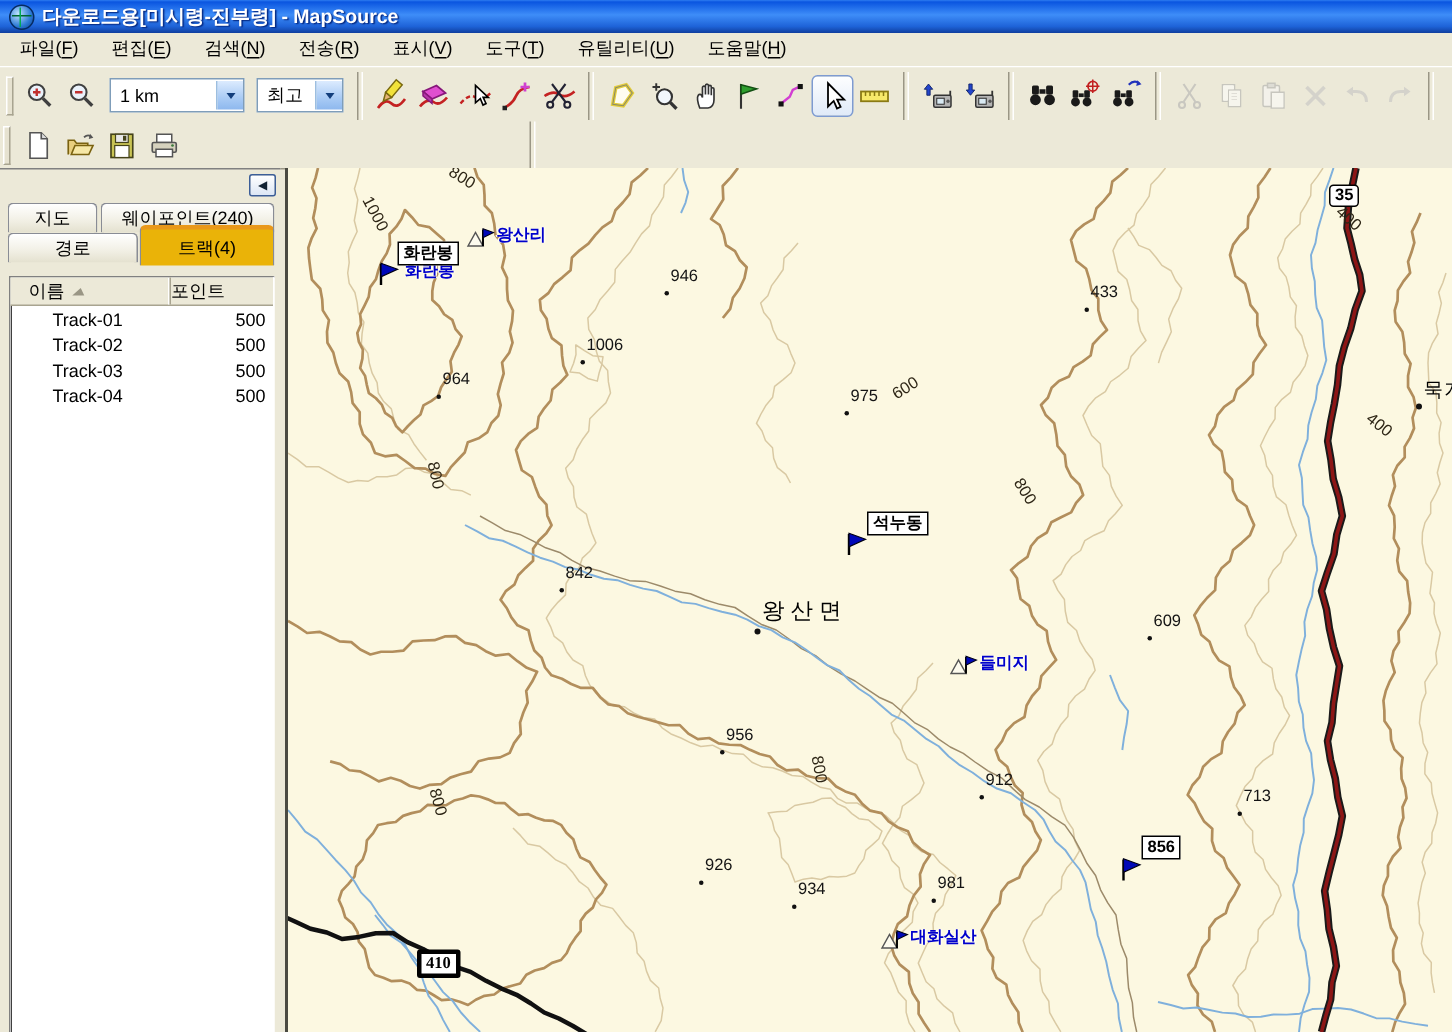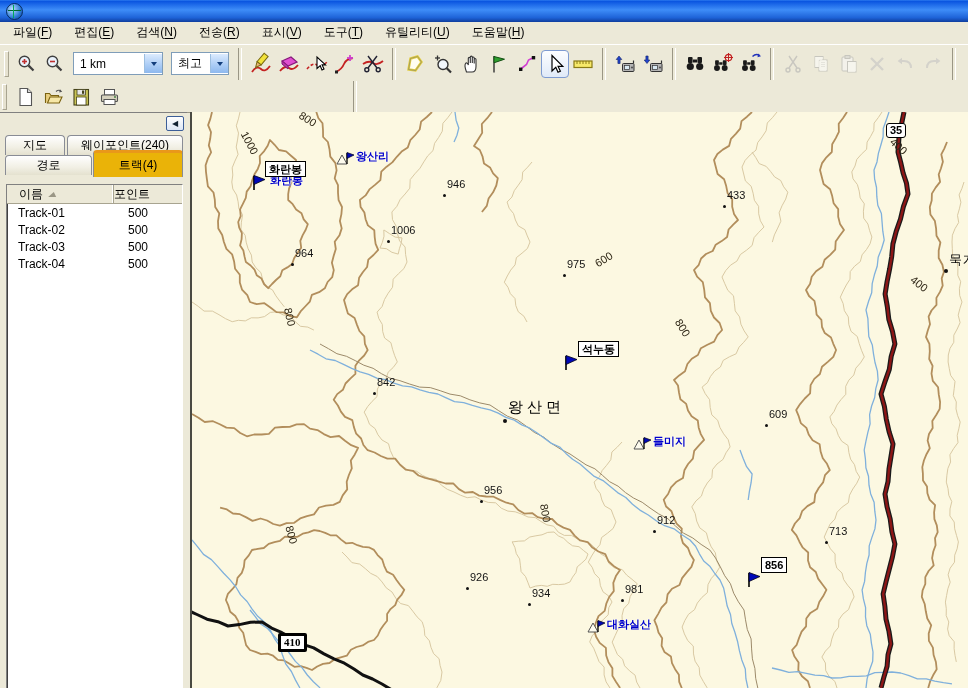--- a/index.html
+++ b/index.html
@@ -95,6 +95,7 @@
 
 <div class="titlebar">
   <span class="app-icon"></span>
+  <span>다운로드용[미시령-진부령] - MapSource</span>
 </div>
 
 <div class="menubar">

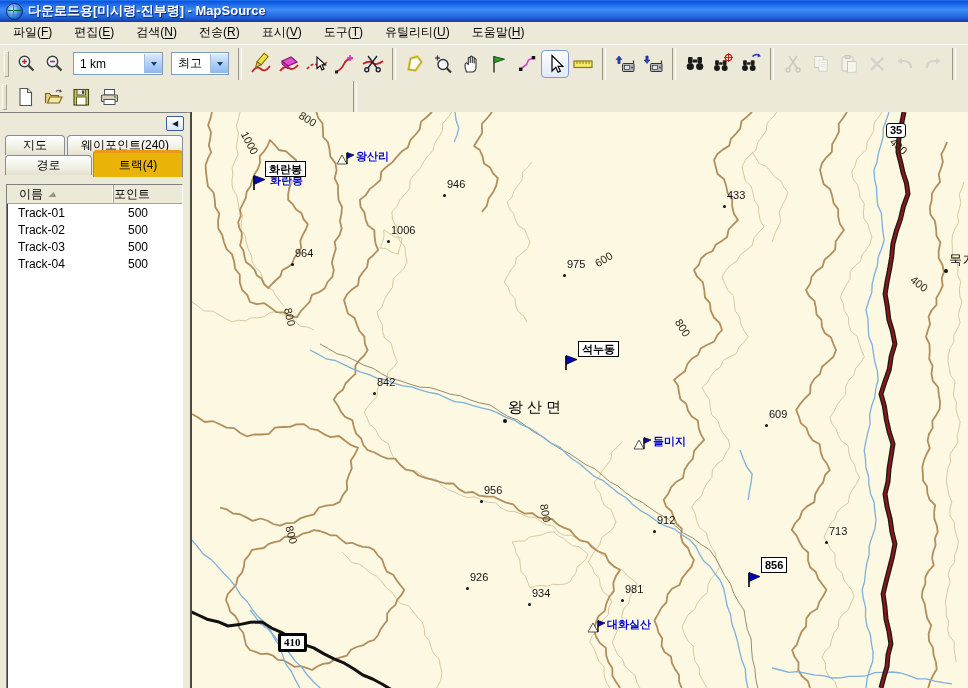--- a/index.html
+++ b/index.html
@@ -552,7 +552,7 @@
 
   <div class="overlay">
 
-      <div class="wp summit" style="left: 144px; top: 38px; position: absolute;">
+      <div class="wp summit" style="left: 119px; top: 38px; position: absolute;">
         
         <svg class="wp-icon icon-summit" viewBox="0 0 19 17">
           <path d="M1 14 L6 5 L11 14 Z" fill="#FDFBEE" stroke="#555" stroke-width="1"></path>

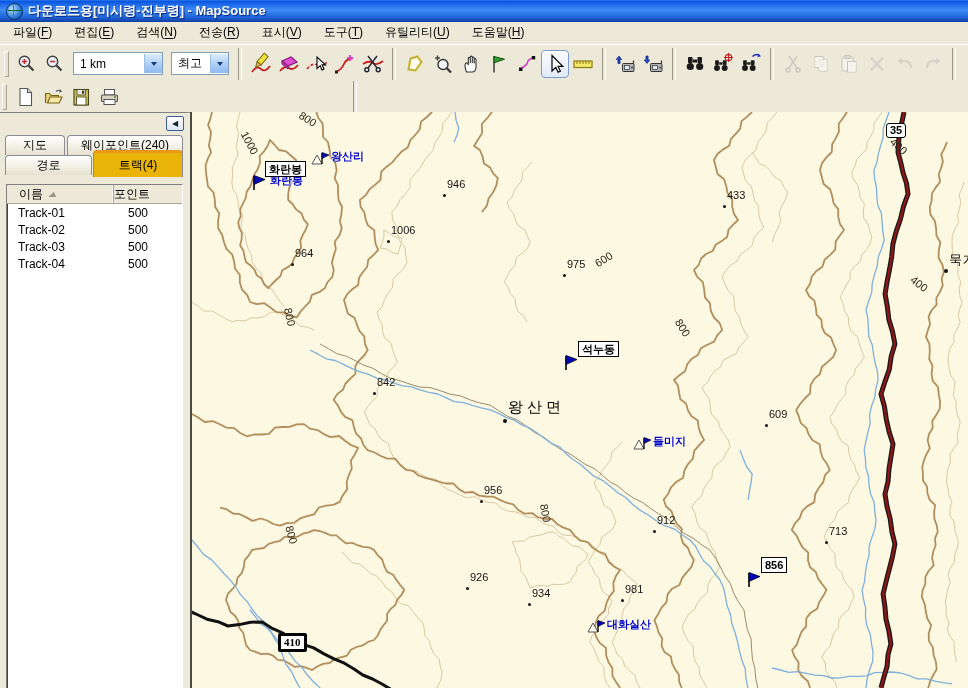--- a/index.html
+++ b/index.html
@@ -62,7 +62,7 @@
   .sort-tri{width:0;height:0;border-left:4px solid transparent;border-right:4px solid transparent;
     border-bottom:5px solid #9a9685;transform:skewX(-18deg)}
   .trow{display:flex;height:17px;align-items:center}
-  .trow .tname{flex:1;padding-left:11px}
+  .trow .tname{flex:1;padding-left:28px}
   .trow .tpts{width:68px;box-sizing:border-box;text-align:right;padding-right:34px}
   
   .map{position:absolute;left:190px;top:112px;width:776px;height:576px;background:#FCF8E1;

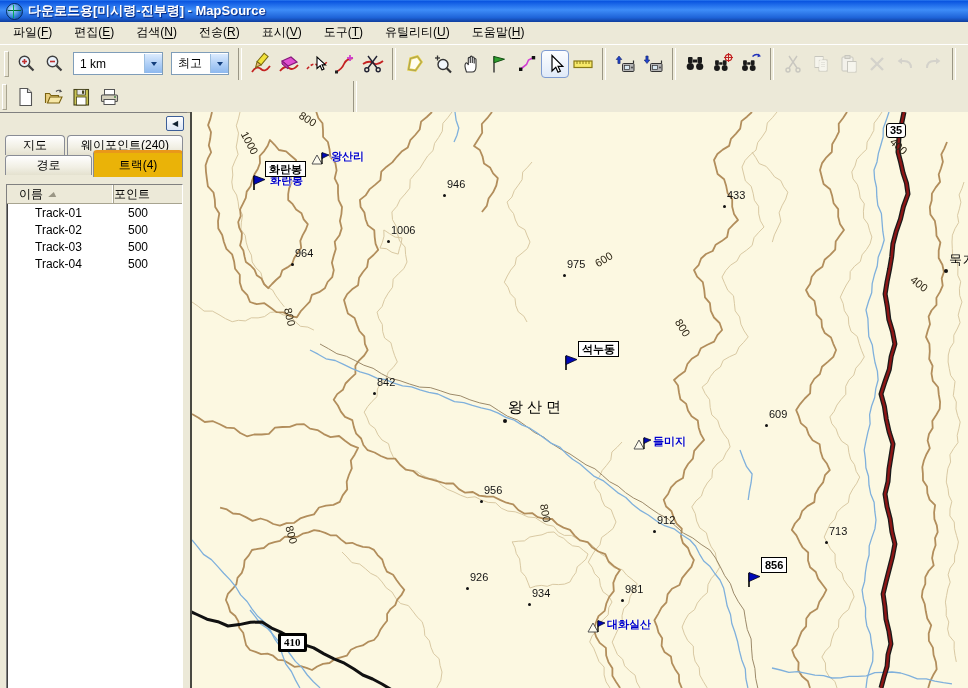--- a/index.html
+++ b/index.html
@@ -63,7 +63,7 @@
     border-bottom:5px solid #9a9685;transform:skewX(-18deg)}
   .trow{display:flex;height:17px;align-items:center}
   .trow .tname{flex:1;padding-left:28px}
-  .trow .tpts{width:68px;box-sizing:border-box;text-align:right;padding-right:34px}
+  .trow .tpts{width:68px;box-sizing:border-box;text-align:right;padding-right:5px}
   
   .map{position:absolute;left:190px;top:112px;width:776px;height:576px;background:#FCF8E1;
     overflow:hidden;border-left:2px solid #4a4a42;box-sizing:content-box}

